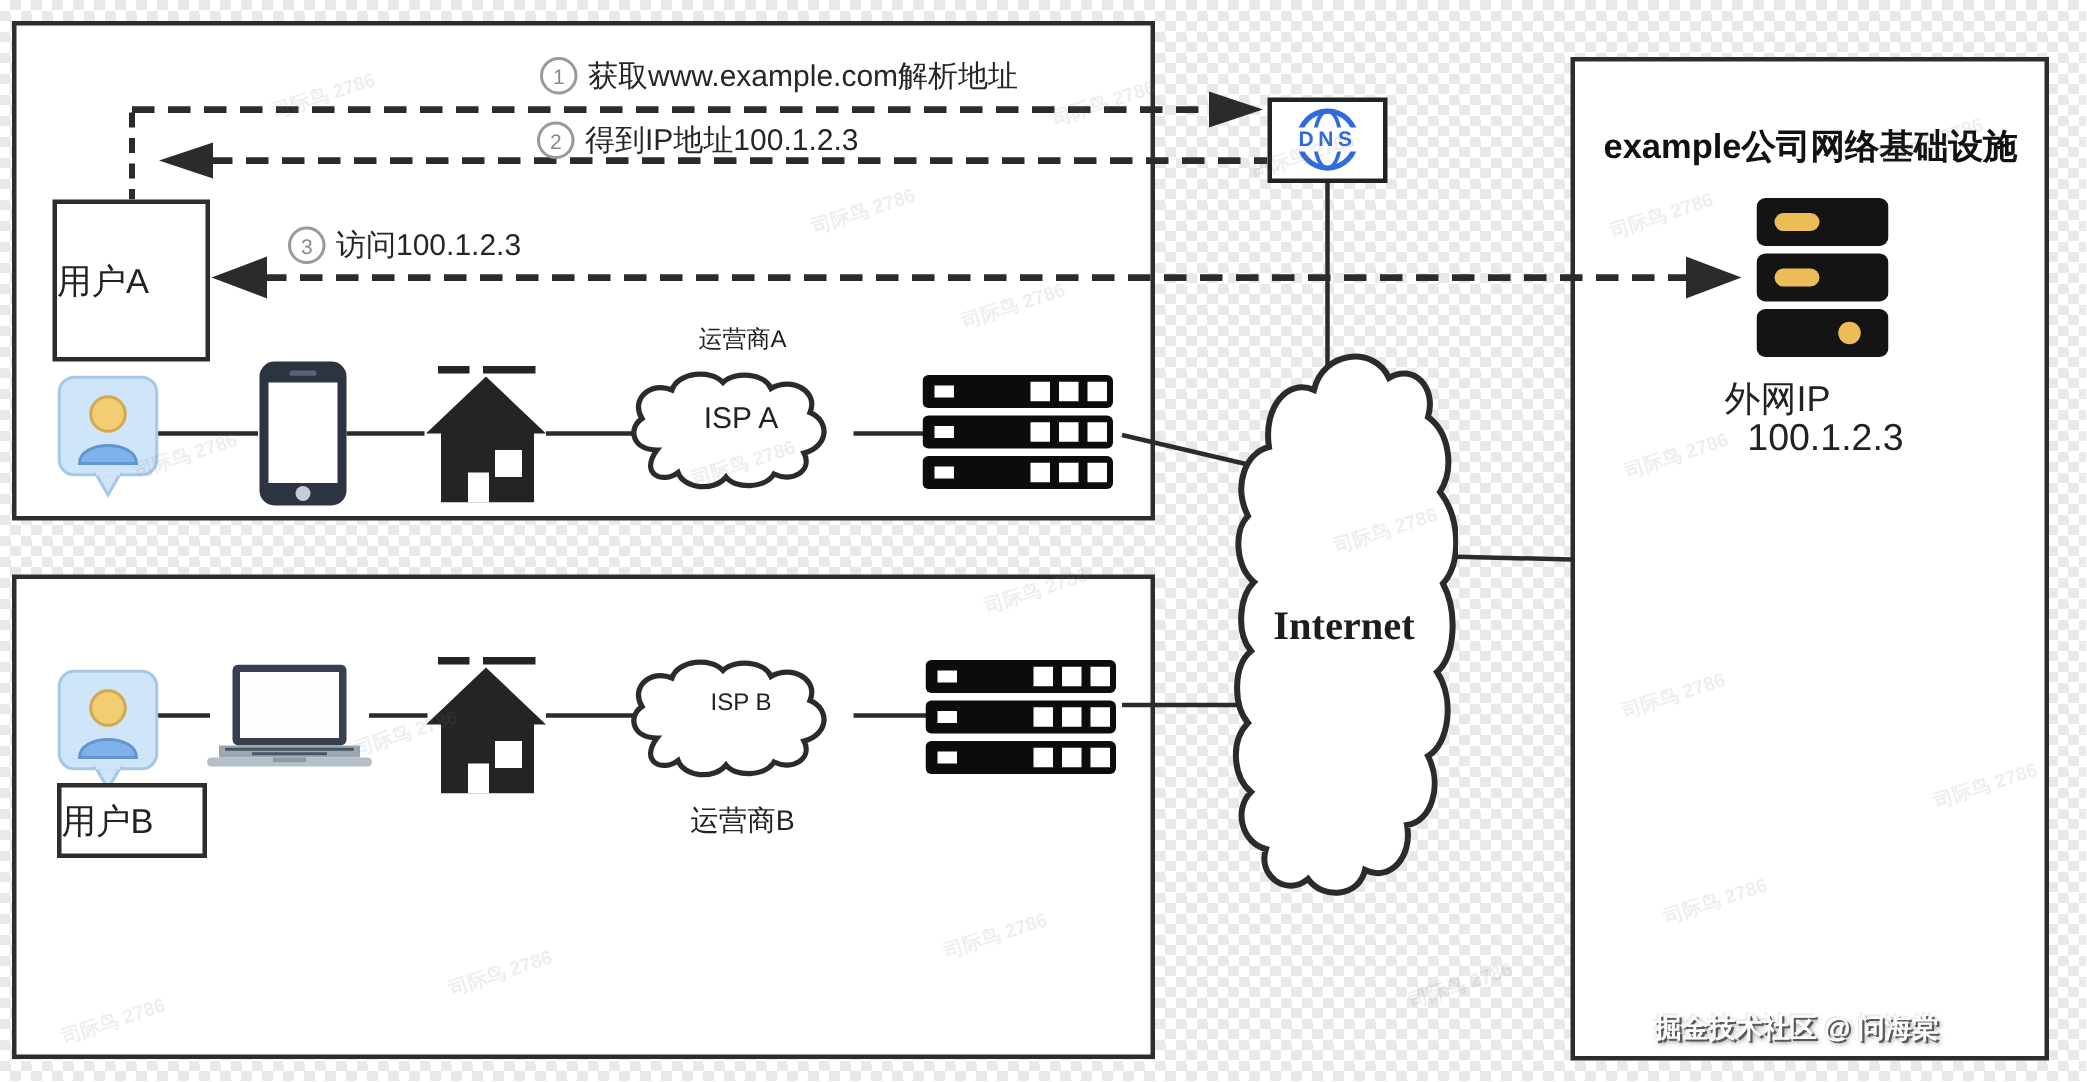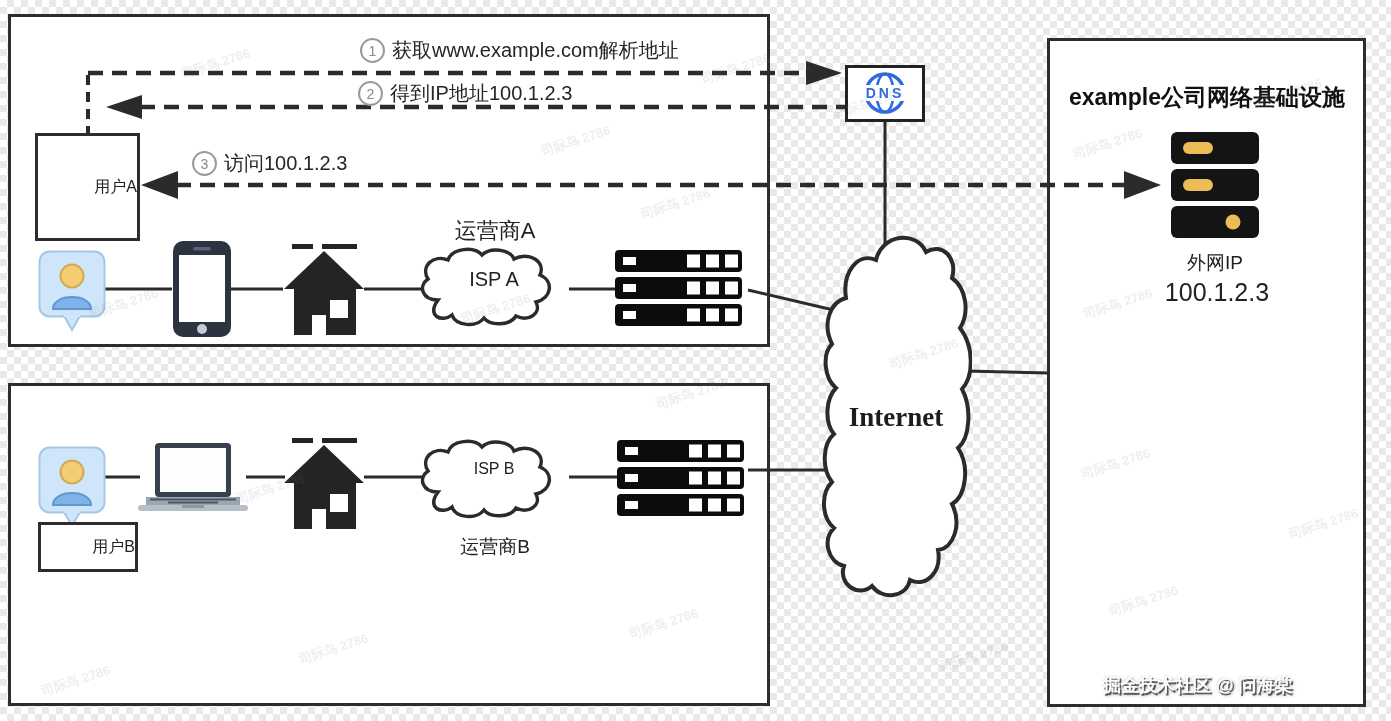--- a/index.html
+++ b/index.html
@@ -12,7 +12,7 @@
   .abs{position:absolute;}
   .frame{position:absolute;box-sizing:border-box;border:3px solid #2d2d2d;background:#ffffff;}
   .label-box{position:absolute;box-sizing:border-box;border:3px solid #2d2d2d;background:#fff;
-    display:flex;align-items:center;justify-content:flex-end;font-size:16px;color:#222;}
+    display:flex;align-items:center;justify-content:flex-start;font-size:23px;color:#222;}
   .step-label{position:absolute;display:flex;align-items:center;gap:7px;font-size:20px;color:#262626;white-space:nowrap;}
   .num-circle{display:inline-flex;align-items:center;justify-content:center;width:21px;height:21px;
     border:2px solid #9a9a9a;border-radius:50%;font-size:14px;color:#8a8a8a;flex:0 0 auto;background:#fff;}

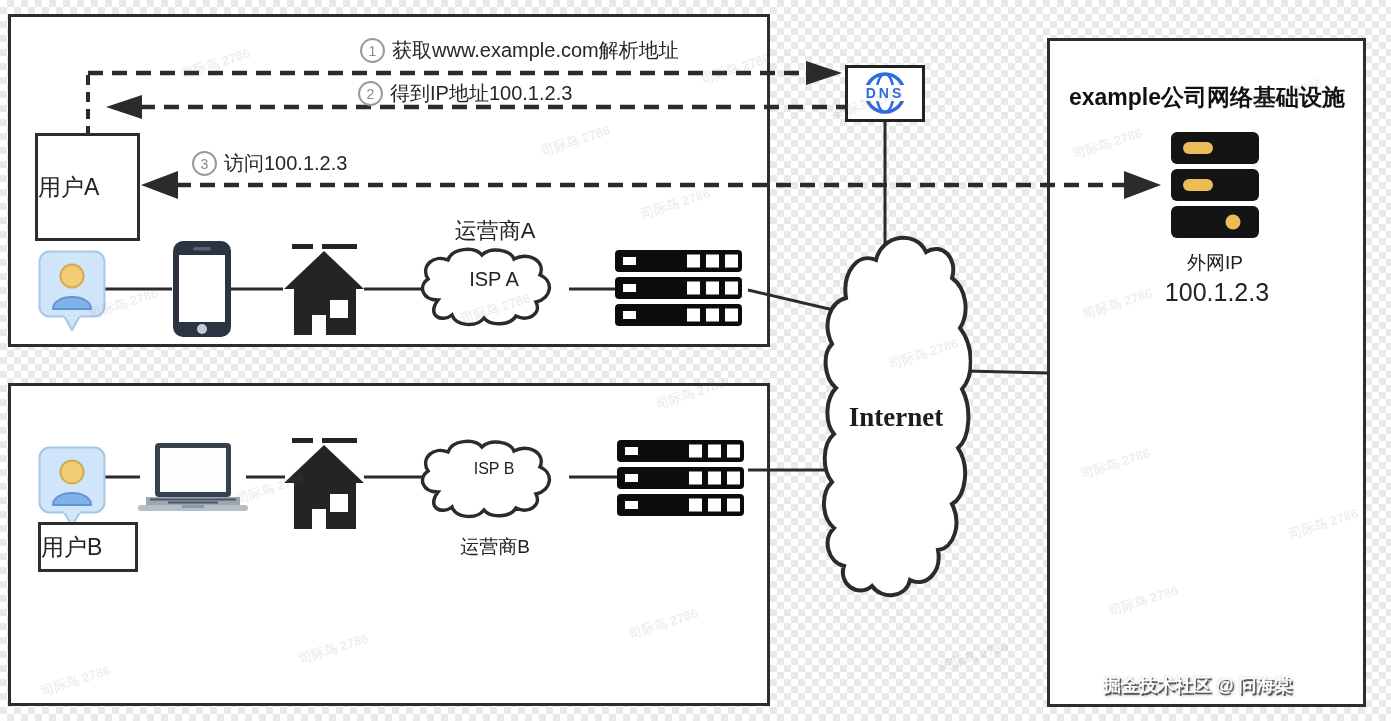--- a/index.html
+++ b/index.html
@@ -122,7 +122,7 @@
     </svg>
   </div>
 
-  <div class="txt-c" style="left:430px;top:216px;width:130px;font-size:22px;">运营商A</div>
+  <div class="txt-c" style="left:430px;top:216px;width:130px;font-size:16px;">运营商A</div>
   <div class="abs" style="left:414px;top:246px;">
     <svg width="160" height="82" viewBox="0 0 160 82">
       <path d="M 24,54 C 8,54 4,40 14,33 C 6,20 20,8 34,14 C 38,2 60,0 68,9 C 76,1 96,3 100,13 C 114,5 132,15 126,29 C 140,35 138,52 122,56 C 128,68 114,76 102,70 C 96,80 76,80 70,72 C 62,82 42,80 38,69 C 28,77 12,70 24,54 Z" fill="#ffffff" stroke="#2b2b2b" stroke-width="3.5"></path>

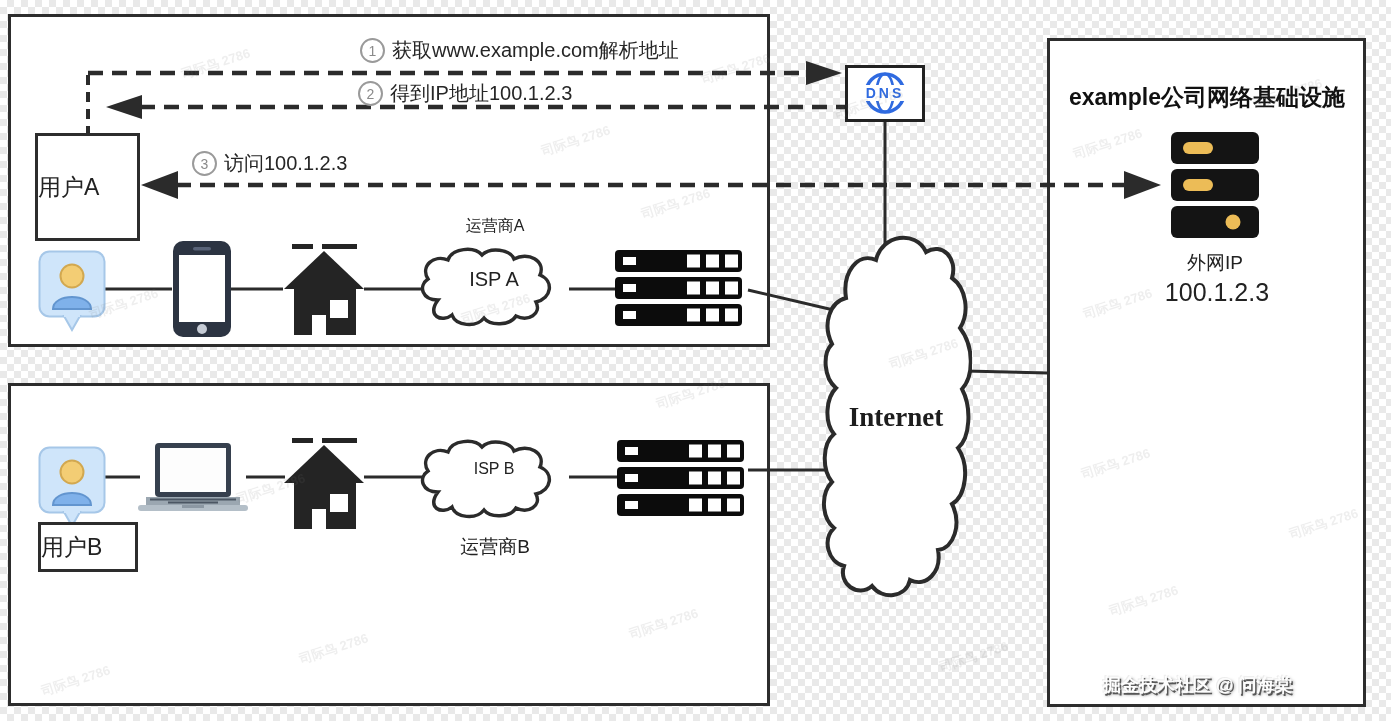--- a/index.html
+++ b/index.html
@@ -247,7 +247,7 @@
       </g>
     </svg>
   </div>
-  <div class="txt-c" style="left:1155px;top:250px;width:120px;font-size:19px;">外网IP</div>
+  <div class="txt-c" style="left:1125px;top:250px;width:120px;font-size:24px;">外网IP</div>
   <div class="txt-c" style="left:1147px;top:278px;width:140px;font-size:25px;">100.1.2.3</div>
 
   <div class="footer-wm" style="left:1103px;top:673px;">掘金技术社区 @ 问海棠</div>

